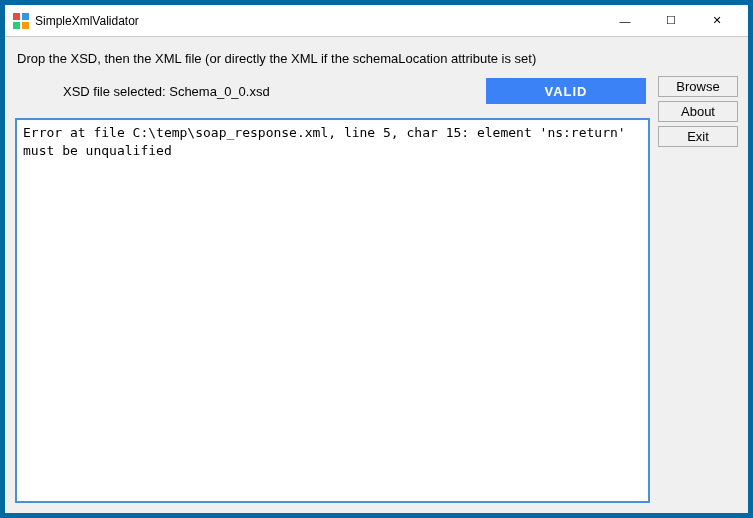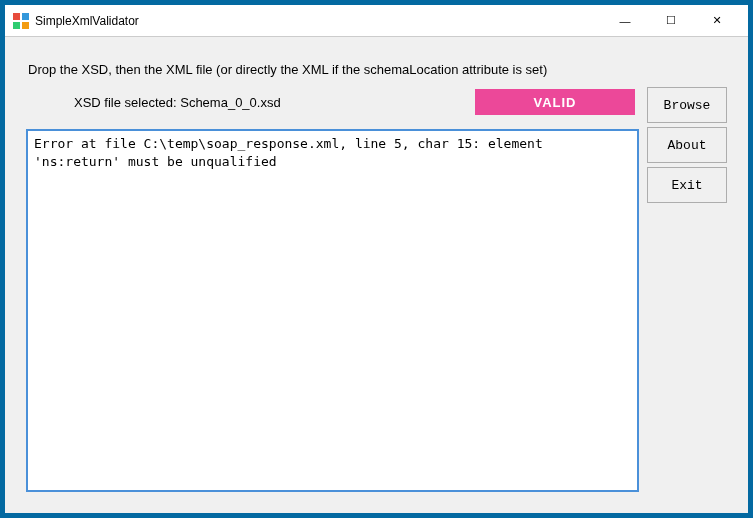--- a/index.html
+++ b/index.html
@@ -80,7 +80,7 @@
       flex: 1;
       display: flex;
       flex-direction: column;
-      padding: 21px;
+      padding: 10px;
       gap: 6px;
     }
 

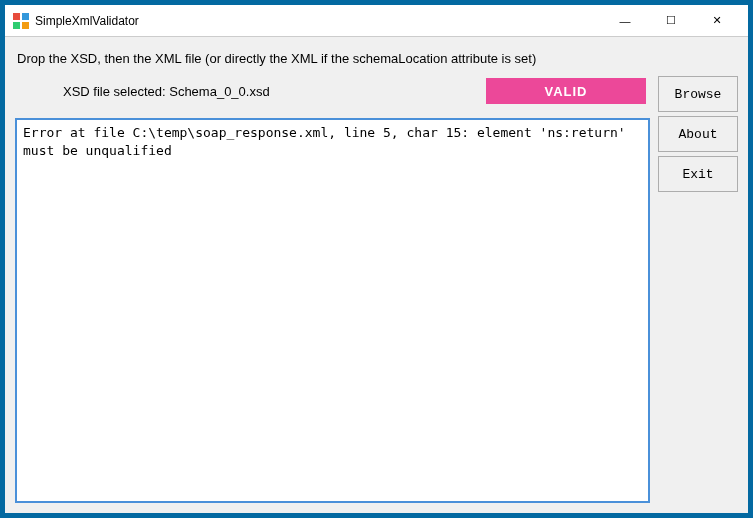--- a/index.html
+++ b/index.html
@@ -116,7 +116,7 @@
     }
 
     .valid-badge {
-      background: #ec4899;
+      background: #3b82f6;
       text-align: right;
     }
 

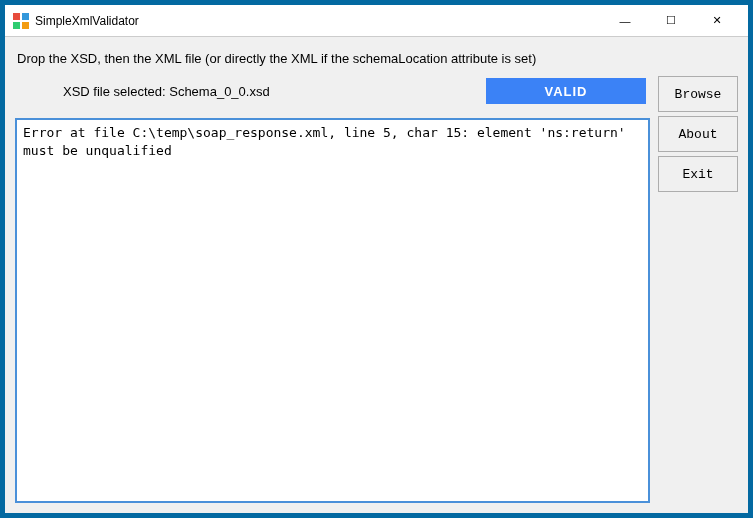--- a/index.html
+++ b/index.html
@@ -147,7 +147,7 @@
 
     .side-btn {
       width: 80px;
-      height: 36px;
+      height: 21px;
       background: #f0f0f0;
       border: 1px solid #adadad;
       cursor: pointer;
@@ -157,7 +157,6 @@
       display: flex;
       align-items: center;
       justify-content: center;
-      font-family: Liberation Mono, monospace;
     }
 
     .right-section {

